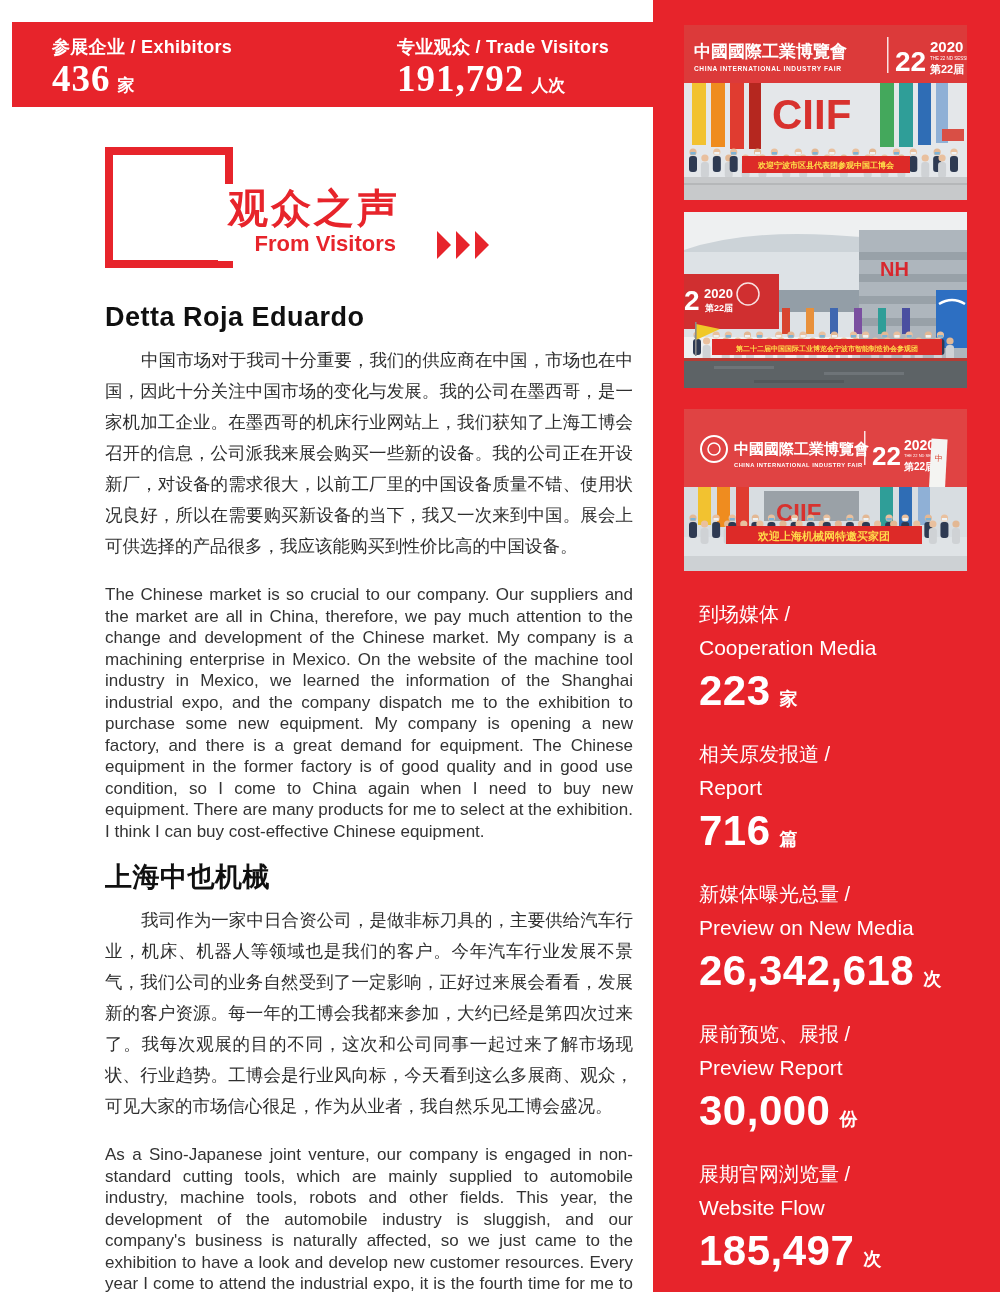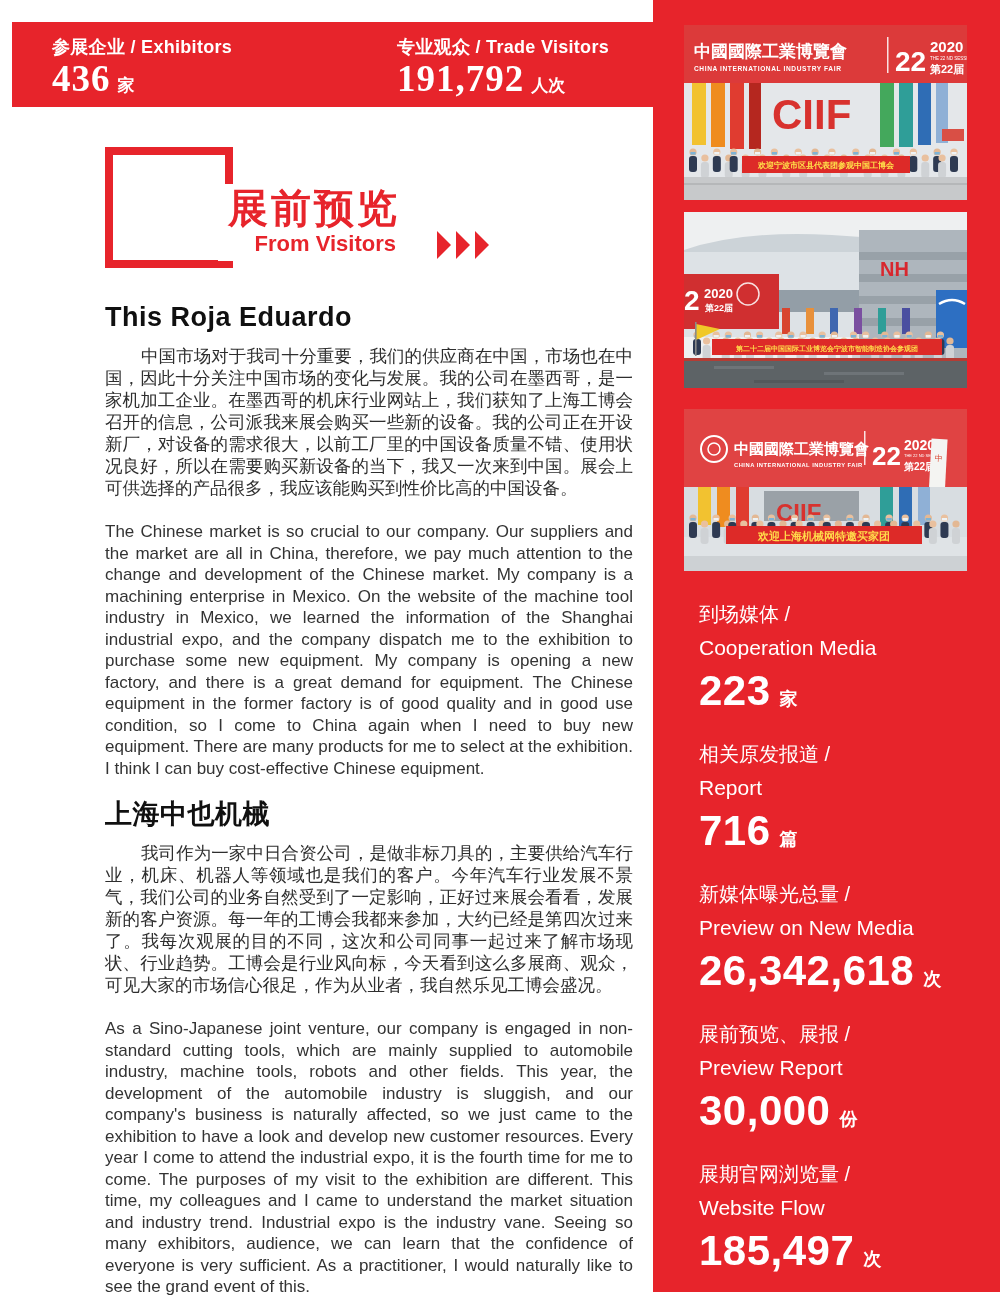--- a/index.html
+++ b/index.html
@@ -77,7 +77,7 @@
 
   <div class="deco-square"></div>
   <div class="title-box">
-    <div class="title-zh">展前预览</div>
+    <div class="title-zh">观众之声</div>
     <div class="title-en">From Visitors</div>
   </div>
   <div class="arrows">

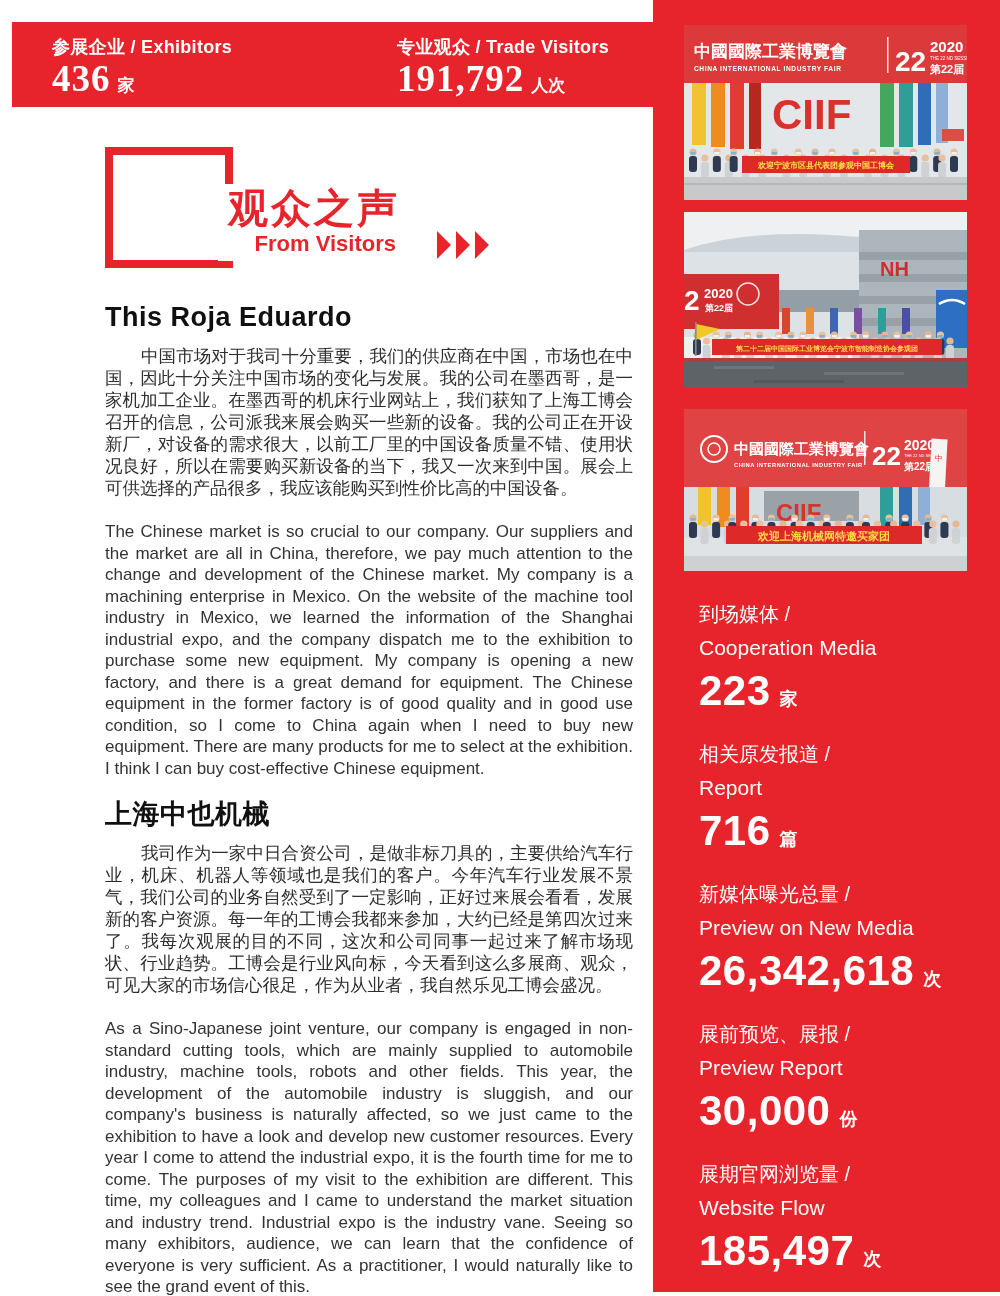--- a/index.html
+++ b/index.html
@@ -87,7 +87,7 @@
   </div>
 
   <div class="main">
-    <h2 class="t-heading">This Roja Eduardo</h2>
+    <h2 class="t-heading">Detta Roja Eduardo</h2>
     <p class="p-zh">中国市场对于我司十分重要，我们的供应商在中国，市场也在中国，因此十分关注中国市场的变化与发展。我的公司在墨西哥，是一家机加工企业。在墨西哥的机床行业网站上，我们获知了上海工博会召开的信息，公司派我来展会购买一些新的设备。我的公司正在开设新厂，对设备的需求很大，以前工厂里的中国设备质量不错、使用状况良好，所以在需要购买新设备的当下，我又一次来到中国。展会上可供选择的产品很多，我应该能购买到性价比高的中国设备。</p>
     <p class="p-en">The Chinese market is so crucial to our company. Our suppliers and the market are all in China, therefore, we pay much attention to the change and development of the Chinese market. My company is a machining enterprise in Mexico. On the website of the machine tool industry in Mexico, we learned the information of the Shanghai industrial expo, and the company dispatch me to the exhibition to purchase some new equipment. My company is opening a new factory, and there is a great demand for equipment. The Chinese equipment in the former factory is of good quality and in good use condition, so I come to China again when I need to buy new equipment. There are many products for me to select at the exhibition. I think I can buy cost-effective Chinese equipment.</p>
 

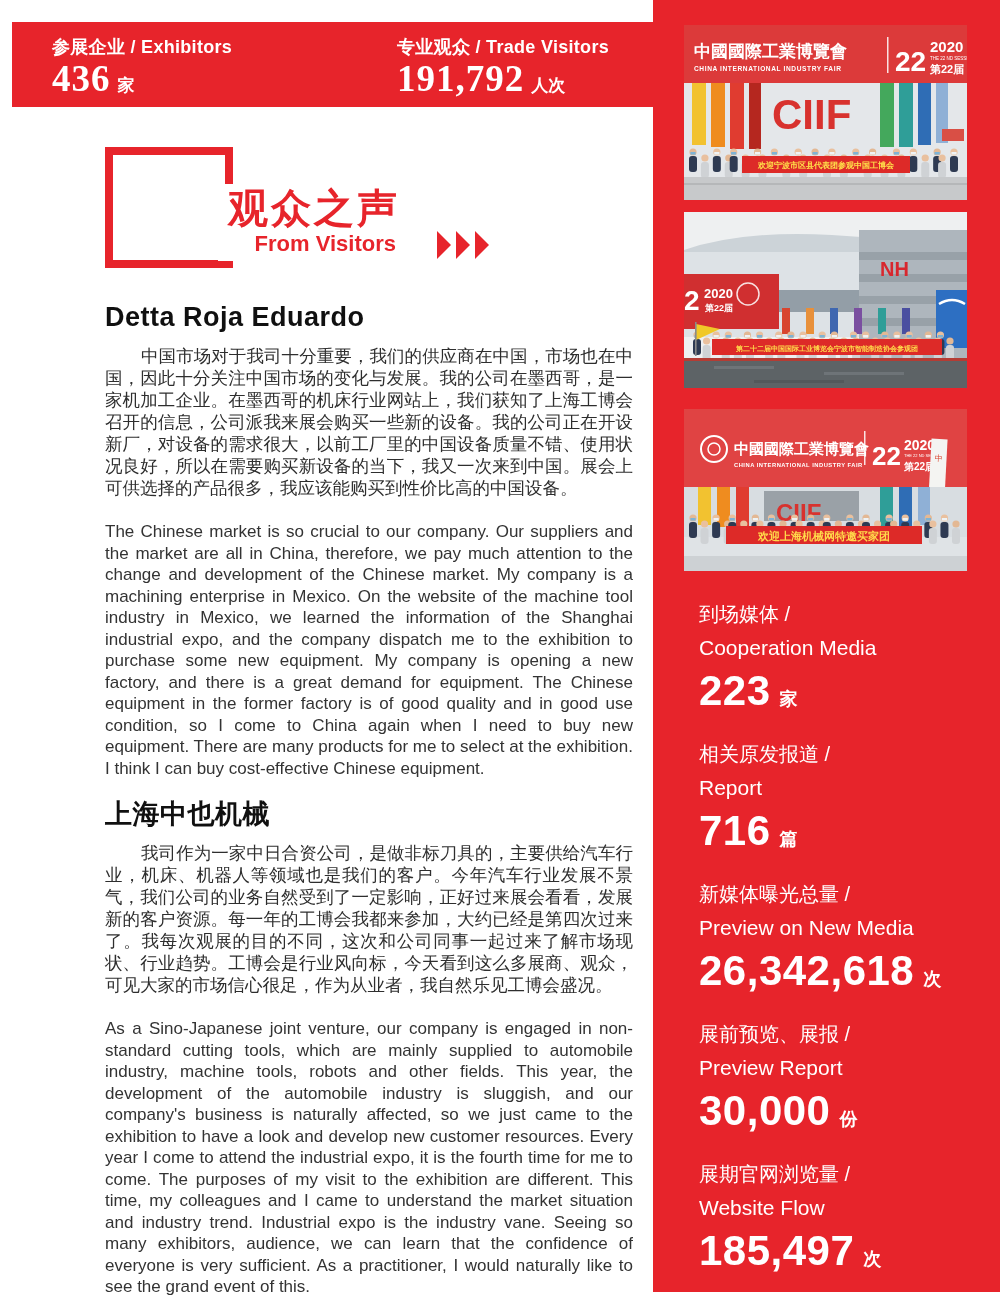--- a/index.html
+++ b/index.html
@@ -33,7 +33,7 @@
   
   .main{position:absolute;left:105px;top:300px;width:528px;color:#2f2f2f;}
   .t-heading{font-size:27px;font-weight:bold;color:#101010;line-height:34px;margin:0;letter-spacing:.5px;}
-  .p-zh{font-size:17.5px;line-height:22px;text-align:justify;text-indent:36px;margin:11px 0 0 0;color:#2e2e2e;}
+  .p-zh{font-size:17.5px;line-height:31px;text-align:justify;text-indent:36px;margin:11px 0 0 0;color:#2e2e2e;}
   .p-en{font-size:17px;line-height:21.5px;text-align:justify;margin:22px 0 0 0;color:#333;}
   .t2{margin-top:18px;}
 

